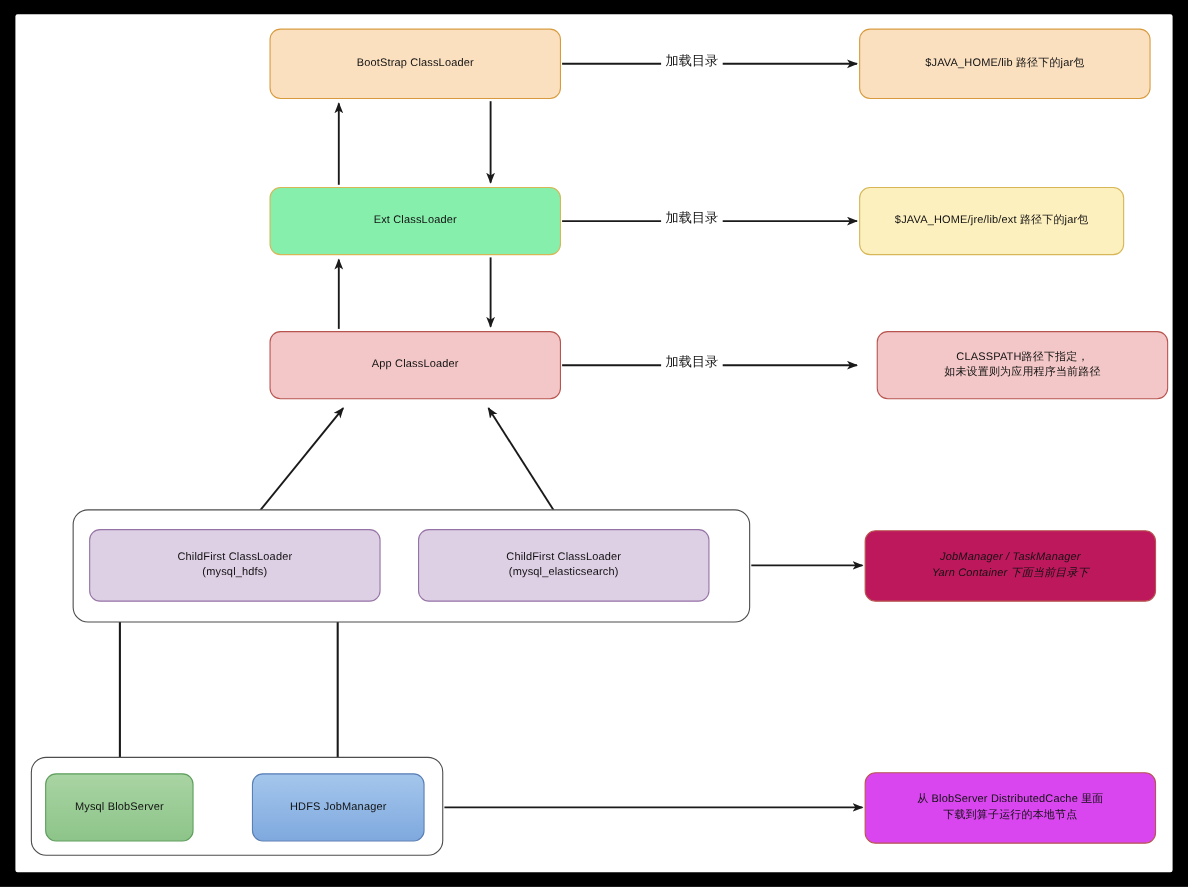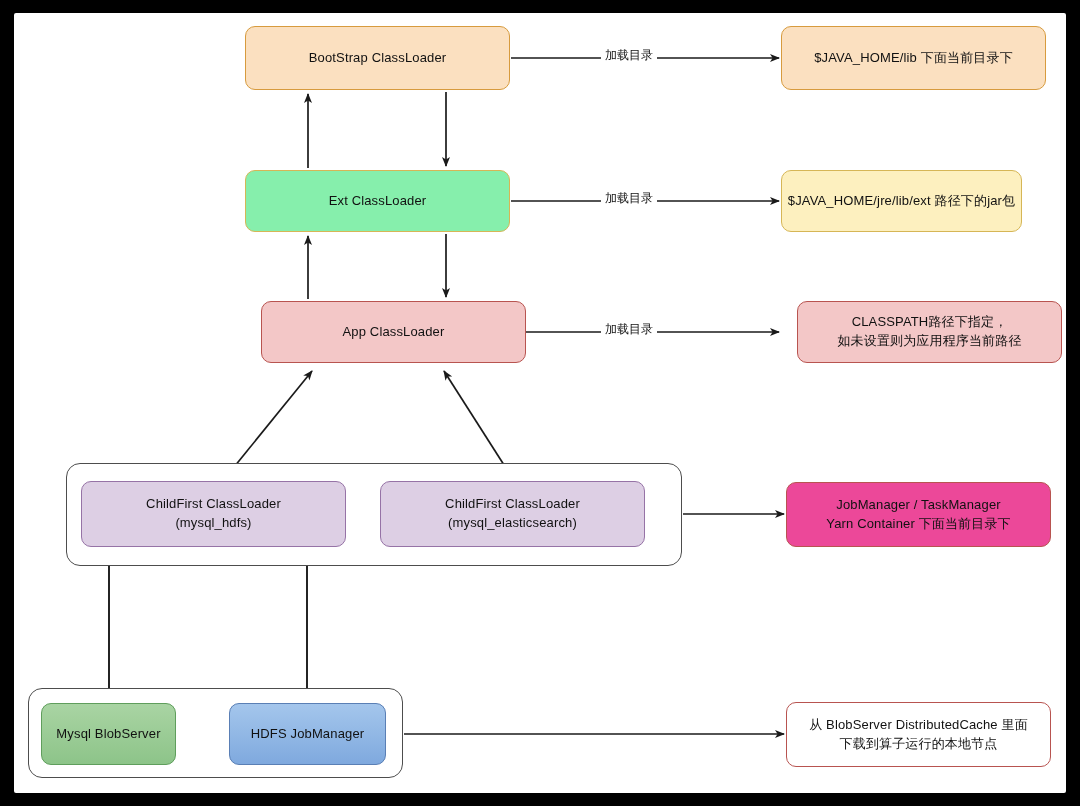--- a/index.html
+++ b/index.html
@@ -44,11 +44,11 @@
     justify-content: center;
     text-align: center;
     color: #111111;
-    font-size: 13px;
+    font-size: 10px;
     line-height: 1.45;
     letter-spacing: .15px;
     white-space: pre-line;
-    padding: 4px 0;
+    padding: 4px 10px;
   }
   .n-bootstrap {
     background: #fbe0c0;

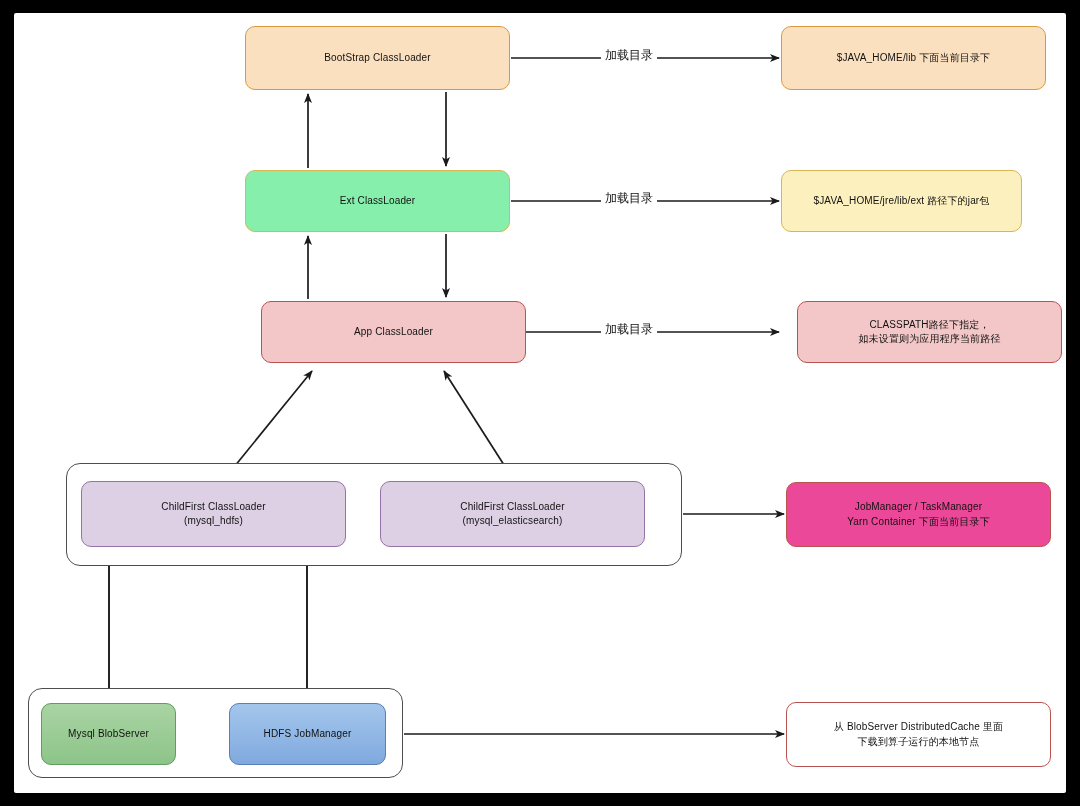--- a/index.html
+++ b/index.html
@@ -219,7 +219,7 @@
   <div class="node n-mysql">Mysql BlobServer</div>
   <div class="node n-hdfs">HDFS JobManager</div>
 
-  <div class="node n-jar-lib">$JAVA_HOME/lib 下面当前目录下</div>
+  <div class="node n-jar-lib">$JAVA_HOME/lib 路径下的jar包</div>
   <div class="node n-jar-ext">$JAVA_HOME/jre/lib/ext 路径下的jar包</div>
   <div class="node n-classpath">CLASSPATH路径下指定，
 如未设置则为应用程序当前路径</div>

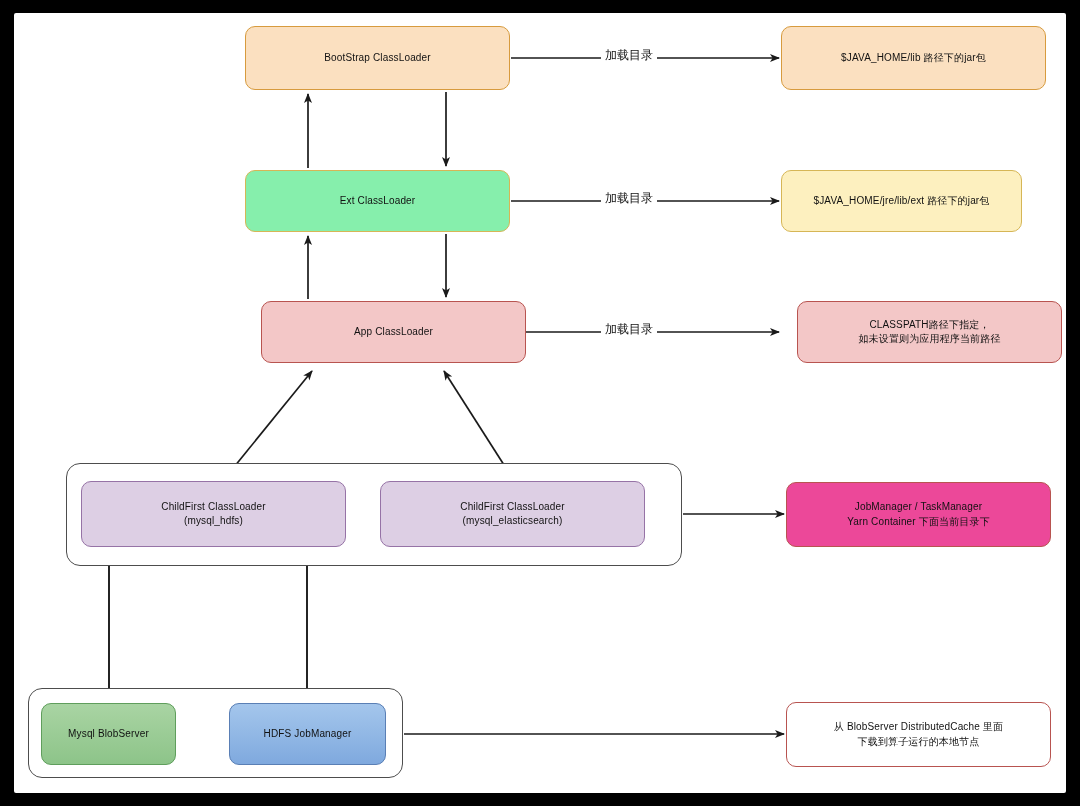--- a/index.html
+++ b/index.html
@@ -63,7 +63,7 @@
   .n-app {
     background: #f3c7c7;
     border: 1.4px solid #b85450;
-    left: 245px; top: 301px; width: 265px; height: 62px; margin-left: 16px;
+    left: 245px; top: 301px; width: 265px; height: 62px;
   }
   .n-jar-lib {
     background: #fbe0c0;

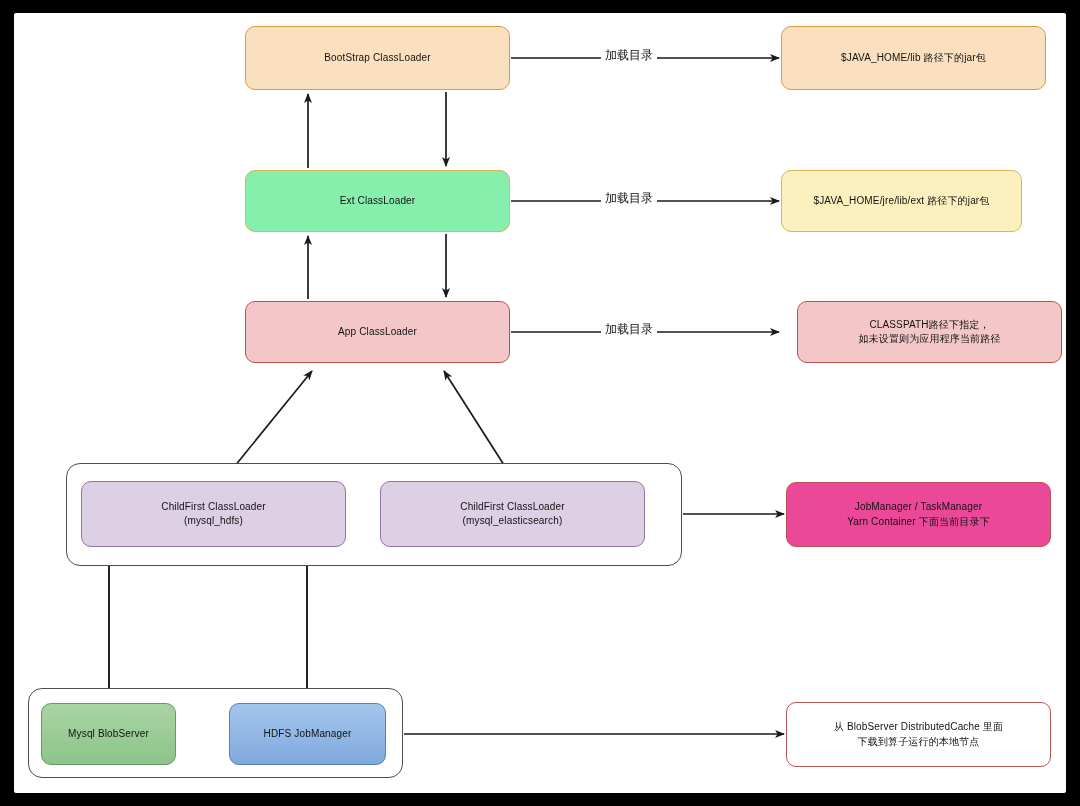--- a/index.html
+++ b/index.html
@@ -81,9 +81,9 @@
     left: 797px; top: 301px; width: 265px; height: 62px;
   }
   .n-jobmanager {
-    background: #ec4899;
-    border: 1.4px solid #b85450;
-    left: 786px; top: 482px; width: 265px; height: 65px;
+    background: #be185d;
+    border: 1.4px solid #b85450;
+    left: 786px; top: 482px; width: 265px; height: 65px; font-style: italic;
   }
   .n-blobserver {
     background: #ffffff;

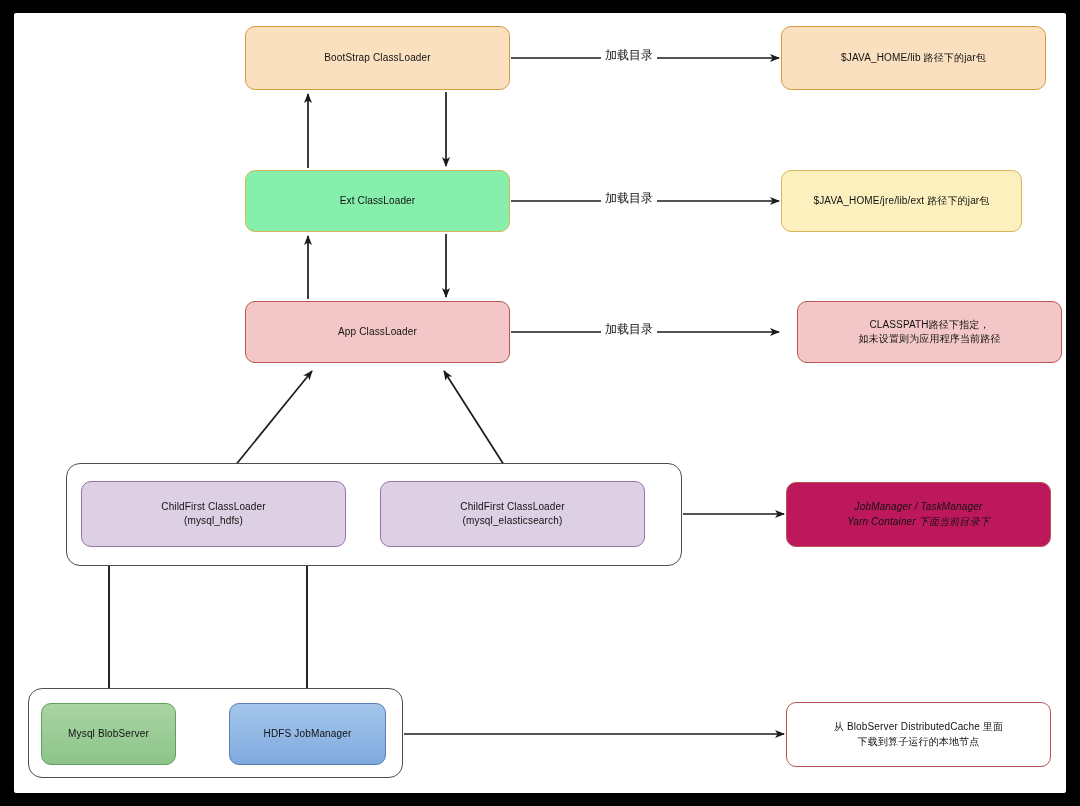--- a/index.html
+++ b/index.html
@@ -86,7 +86,7 @@
     left: 786px; top: 482px; width: 265px; height: 65px; font-style: italic;
   }
   .n-blobserver {
-    background: #ffffff;
+    background: #d946ef;
     border: 1.4px solid #b85450;
     left: 786px; top: 702px; width: 265px; height: 65px;
   }

